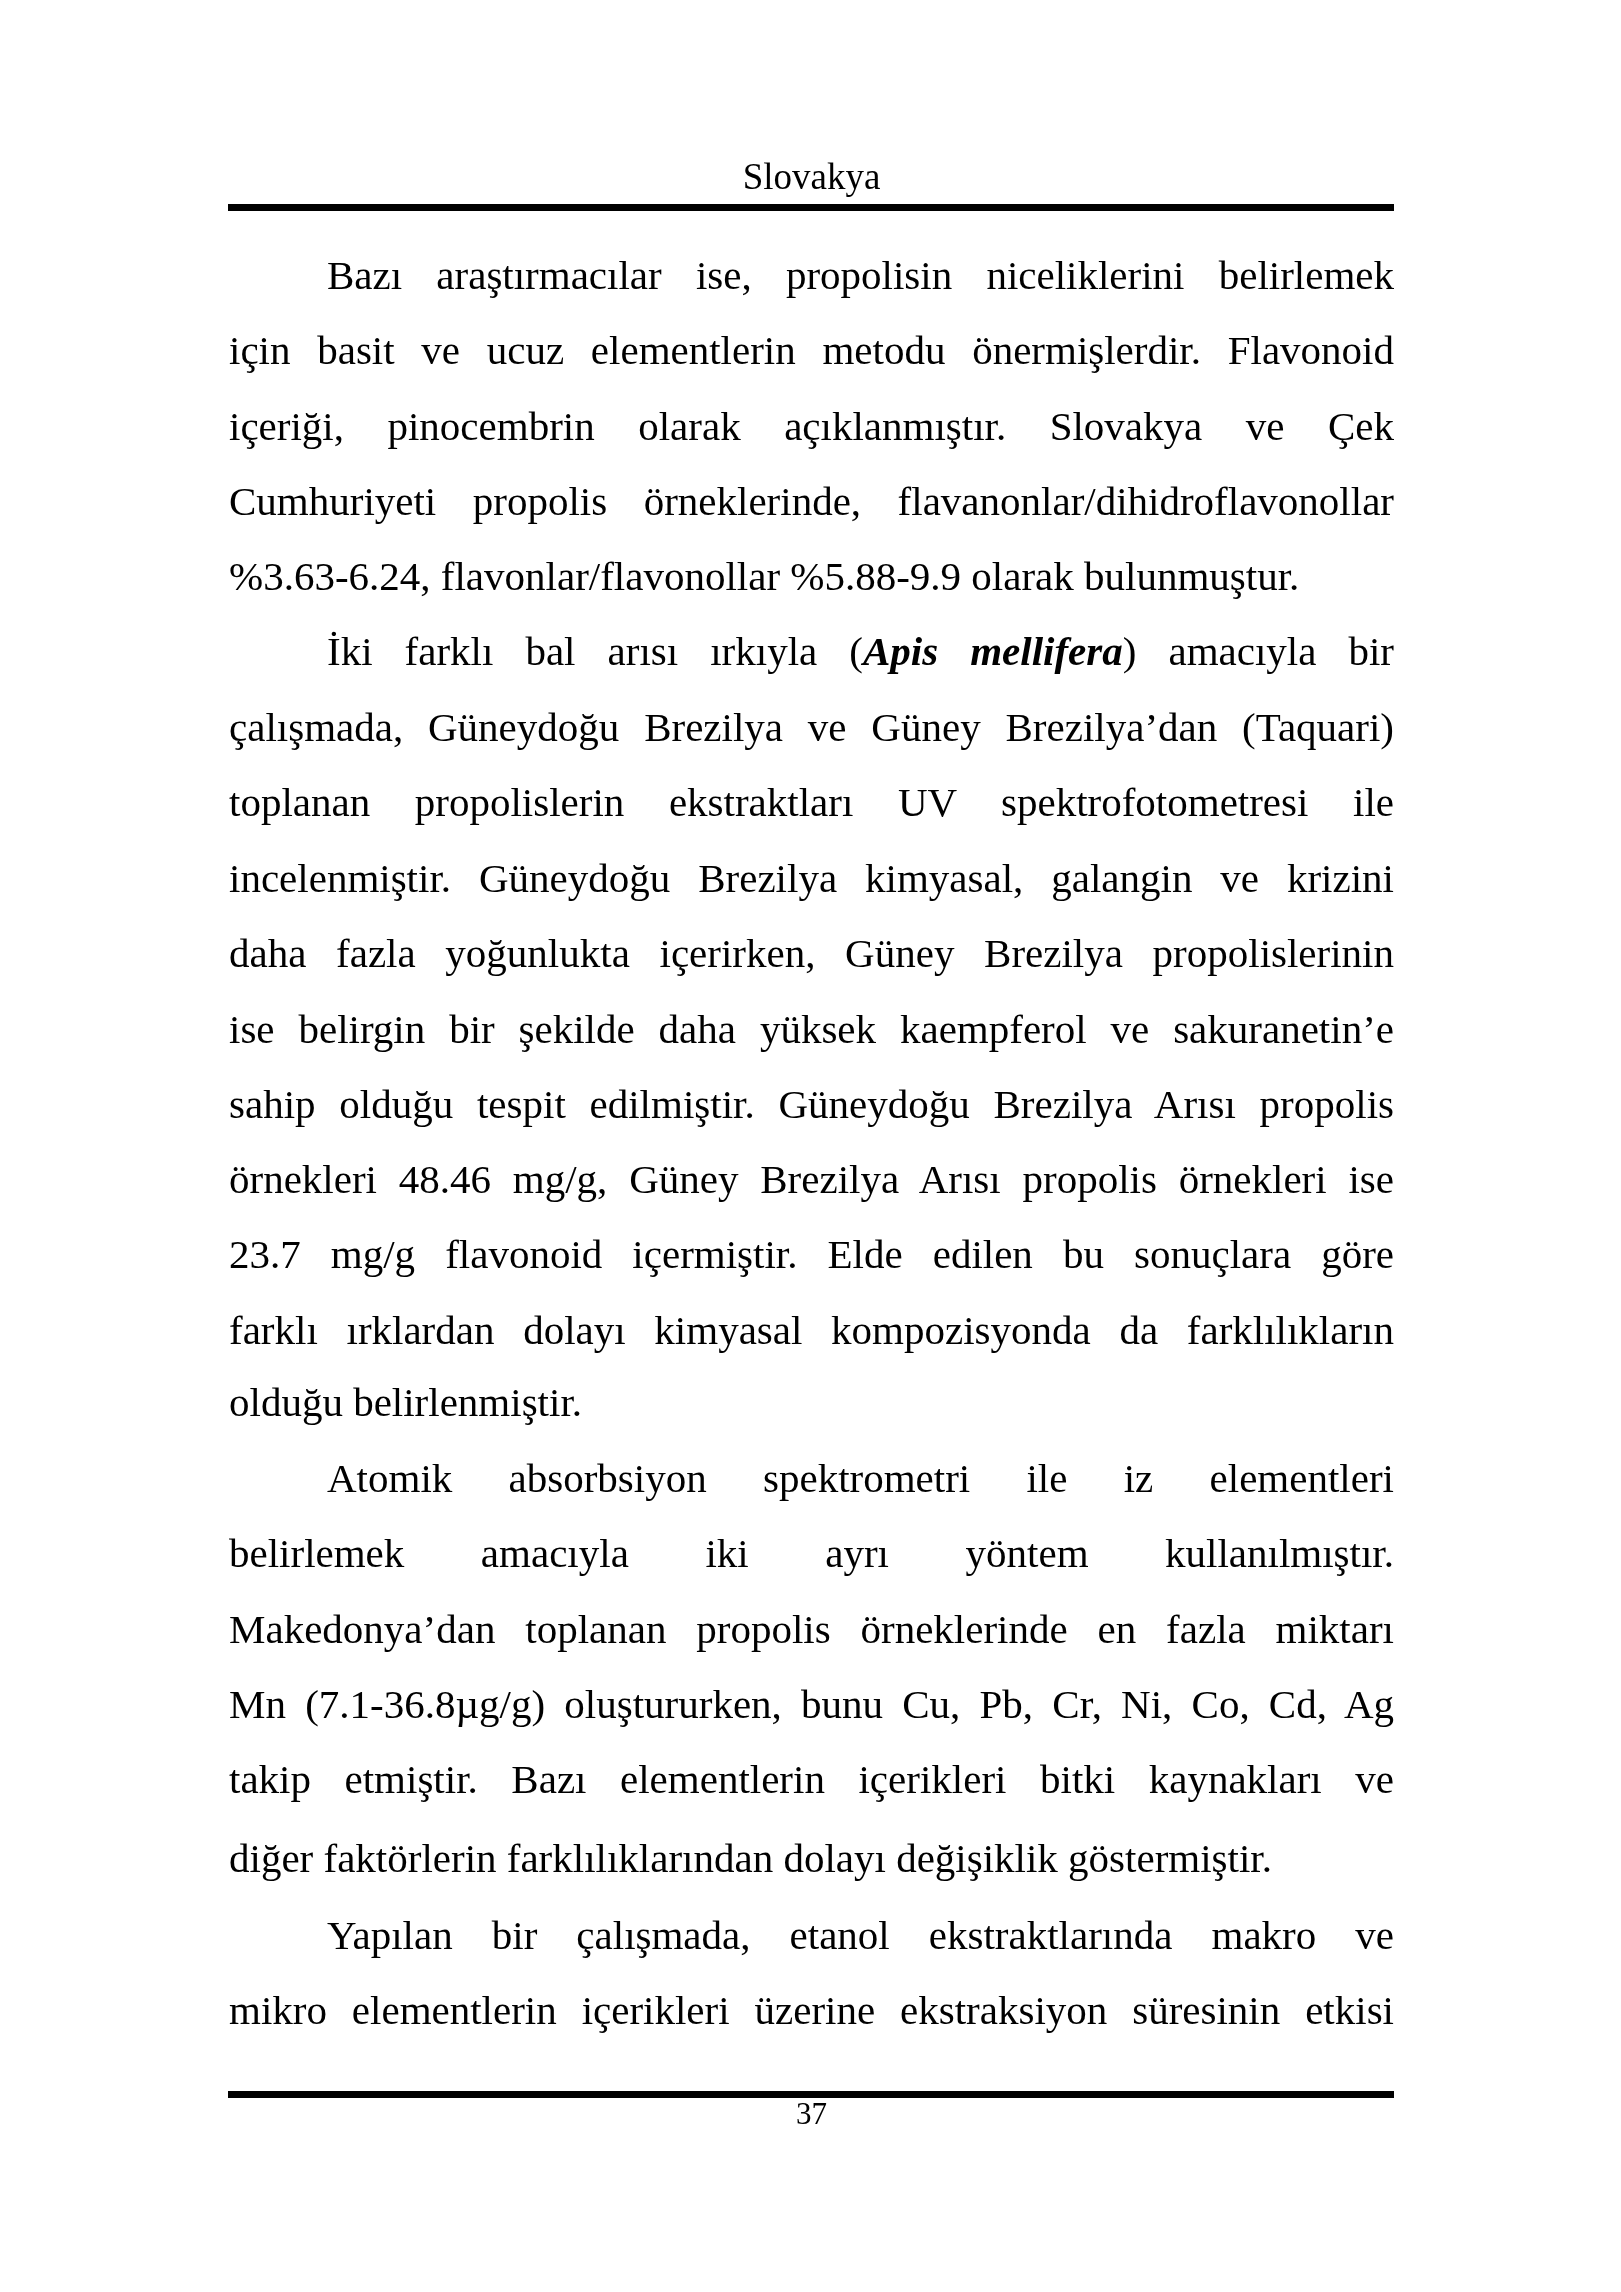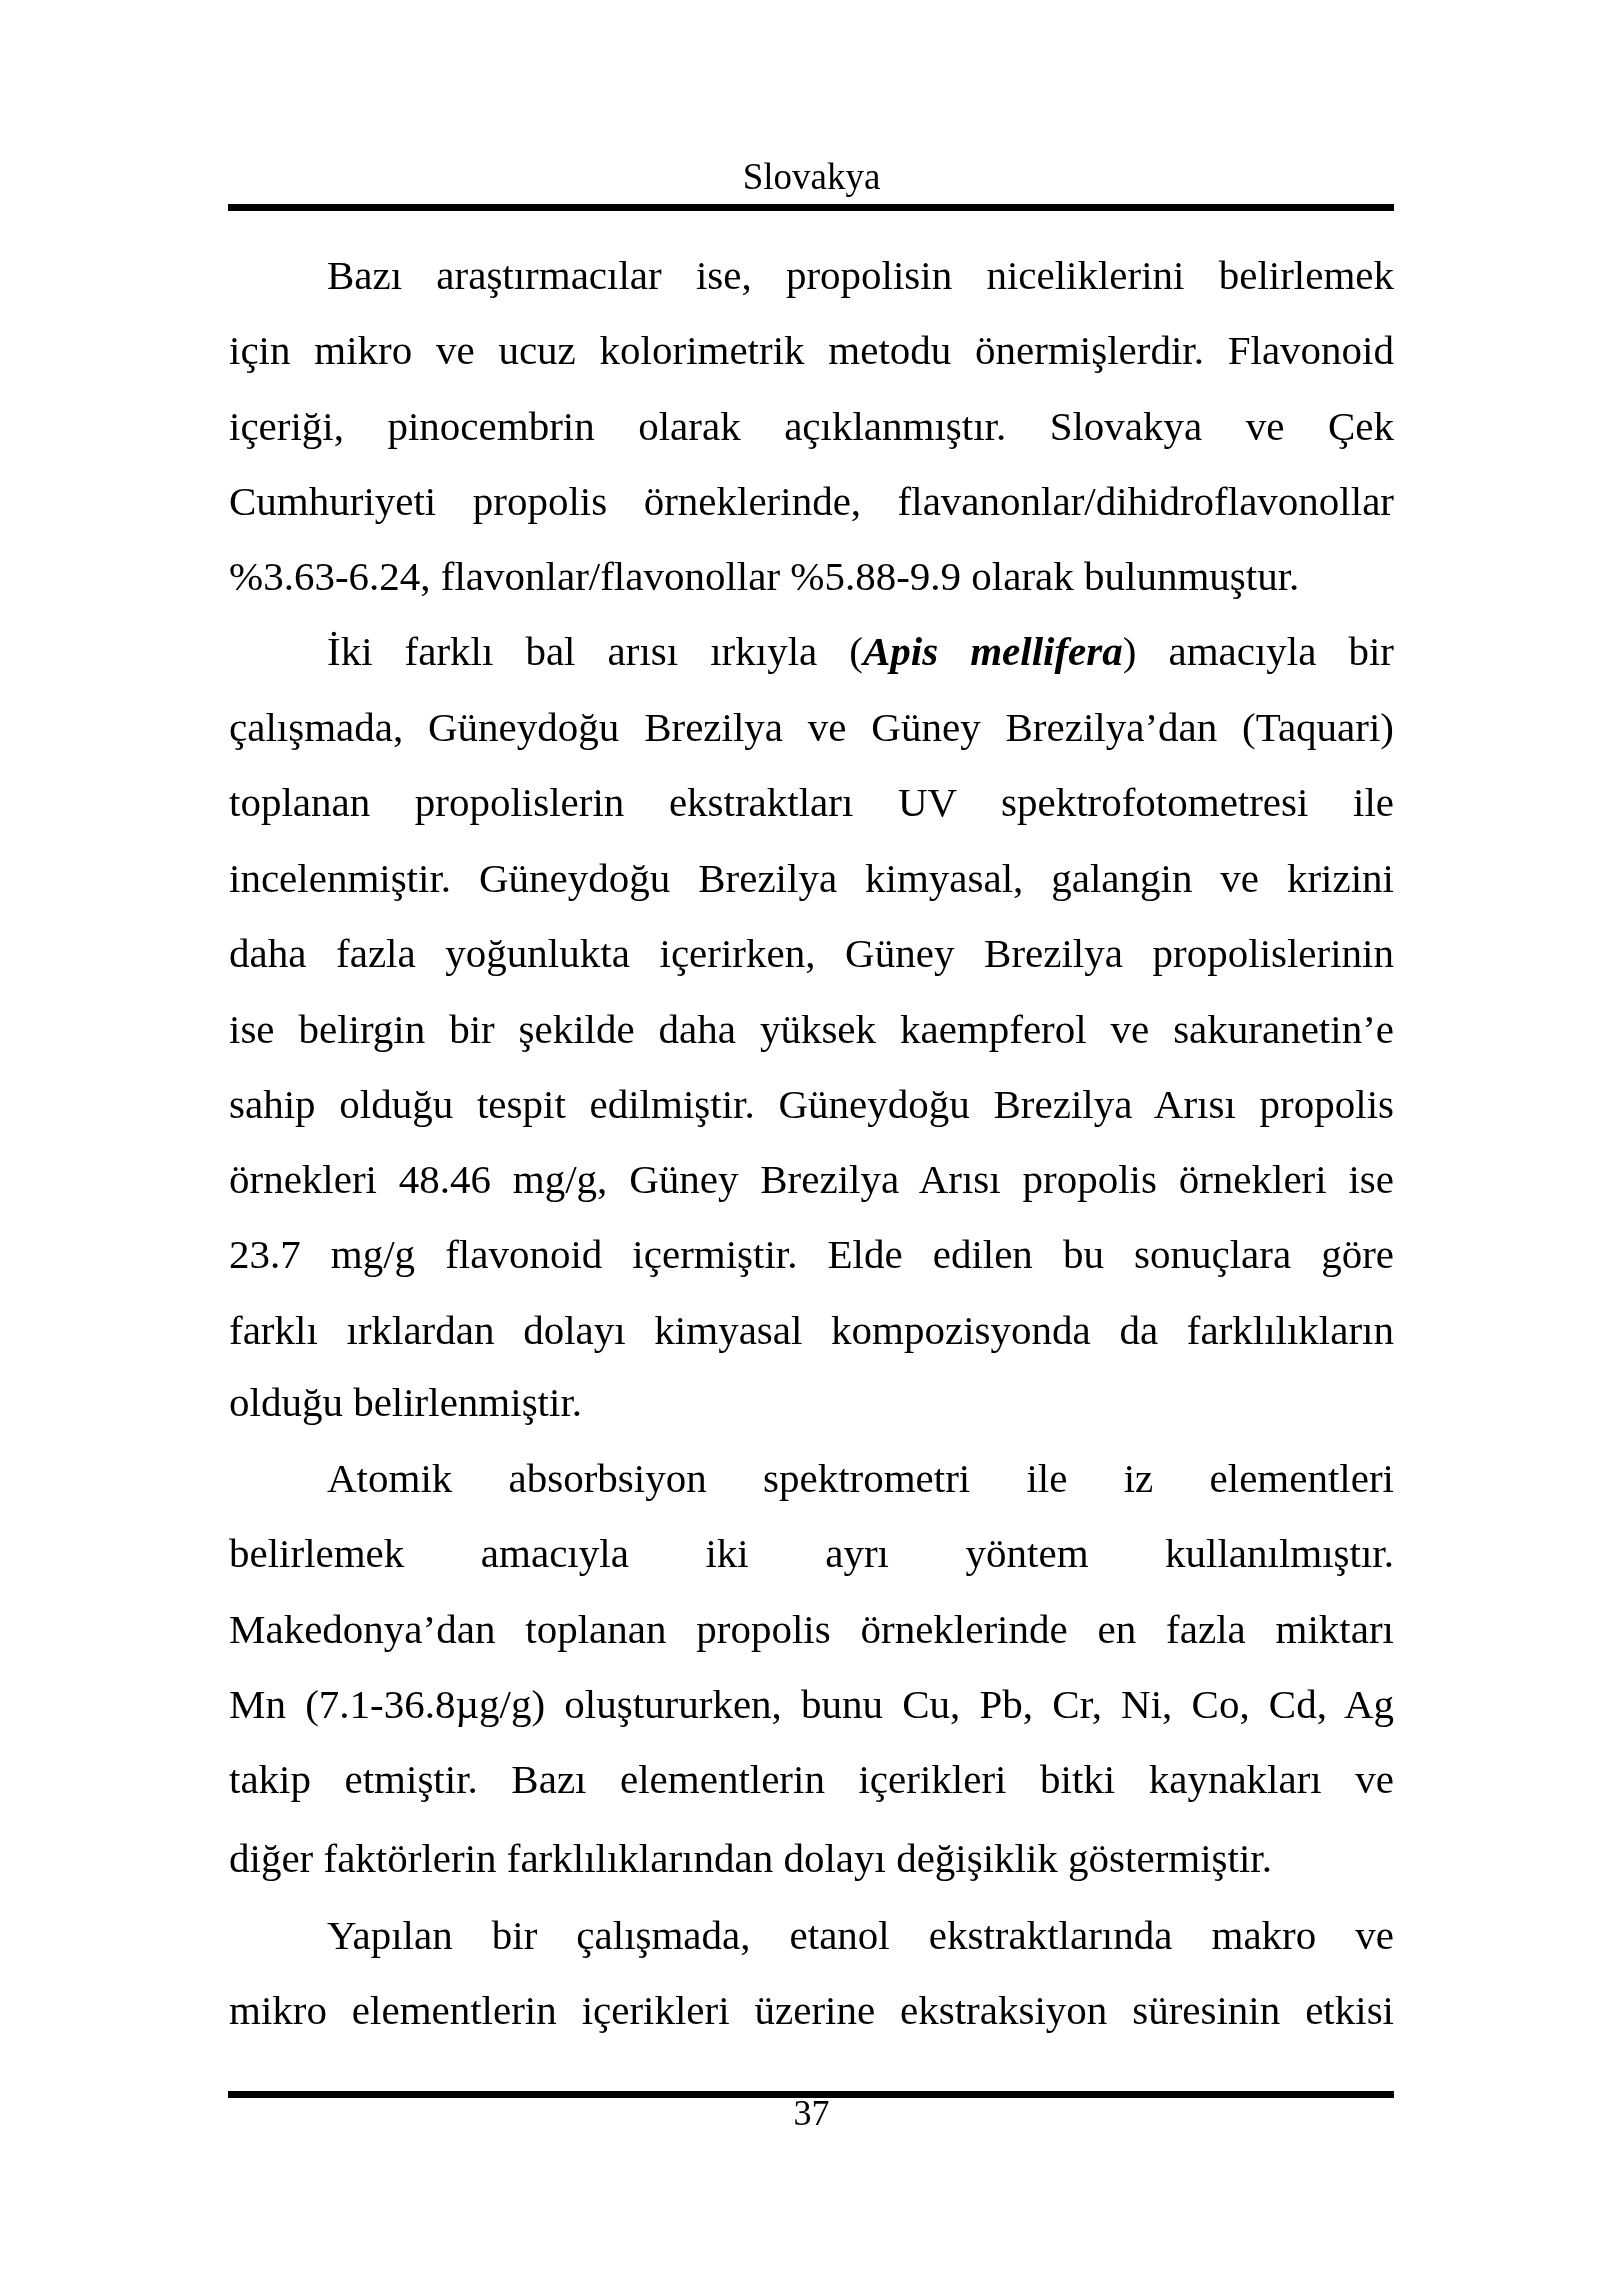--- a/index.html
+++ b/index.html
@@ -43,7 +43,7 @@
 
     <div>
       <div class="line indent" style="top:251px">Bazı araştırmacılar ise, propolisin niceliklerini belirlemek</div>
-      <div class="line" style="top:326px">için mikro ve ucuz kolorimetrik metodu önermişlerdir. Flavonoid</div>
+      <div class="line" style="top:326px">için basit ve ucuz elementlerin metodu önermişlerdir. Flavonoid</div>
       <div class="line" style="top:402px">içeriği, pinocembrin olarak açıklanmıştır. Slovakya ve Çek</div>
       <div class="line" style="top:477px">Cumhuriyeti propolis örneklerinde, flavanonlar/dihidroflavonollar</div>
       <div class="line last" style="top:552px">%3.63-6.24, flavonlar/flavonollar %5.88-9.9 olarak bulunmuştur.</div>

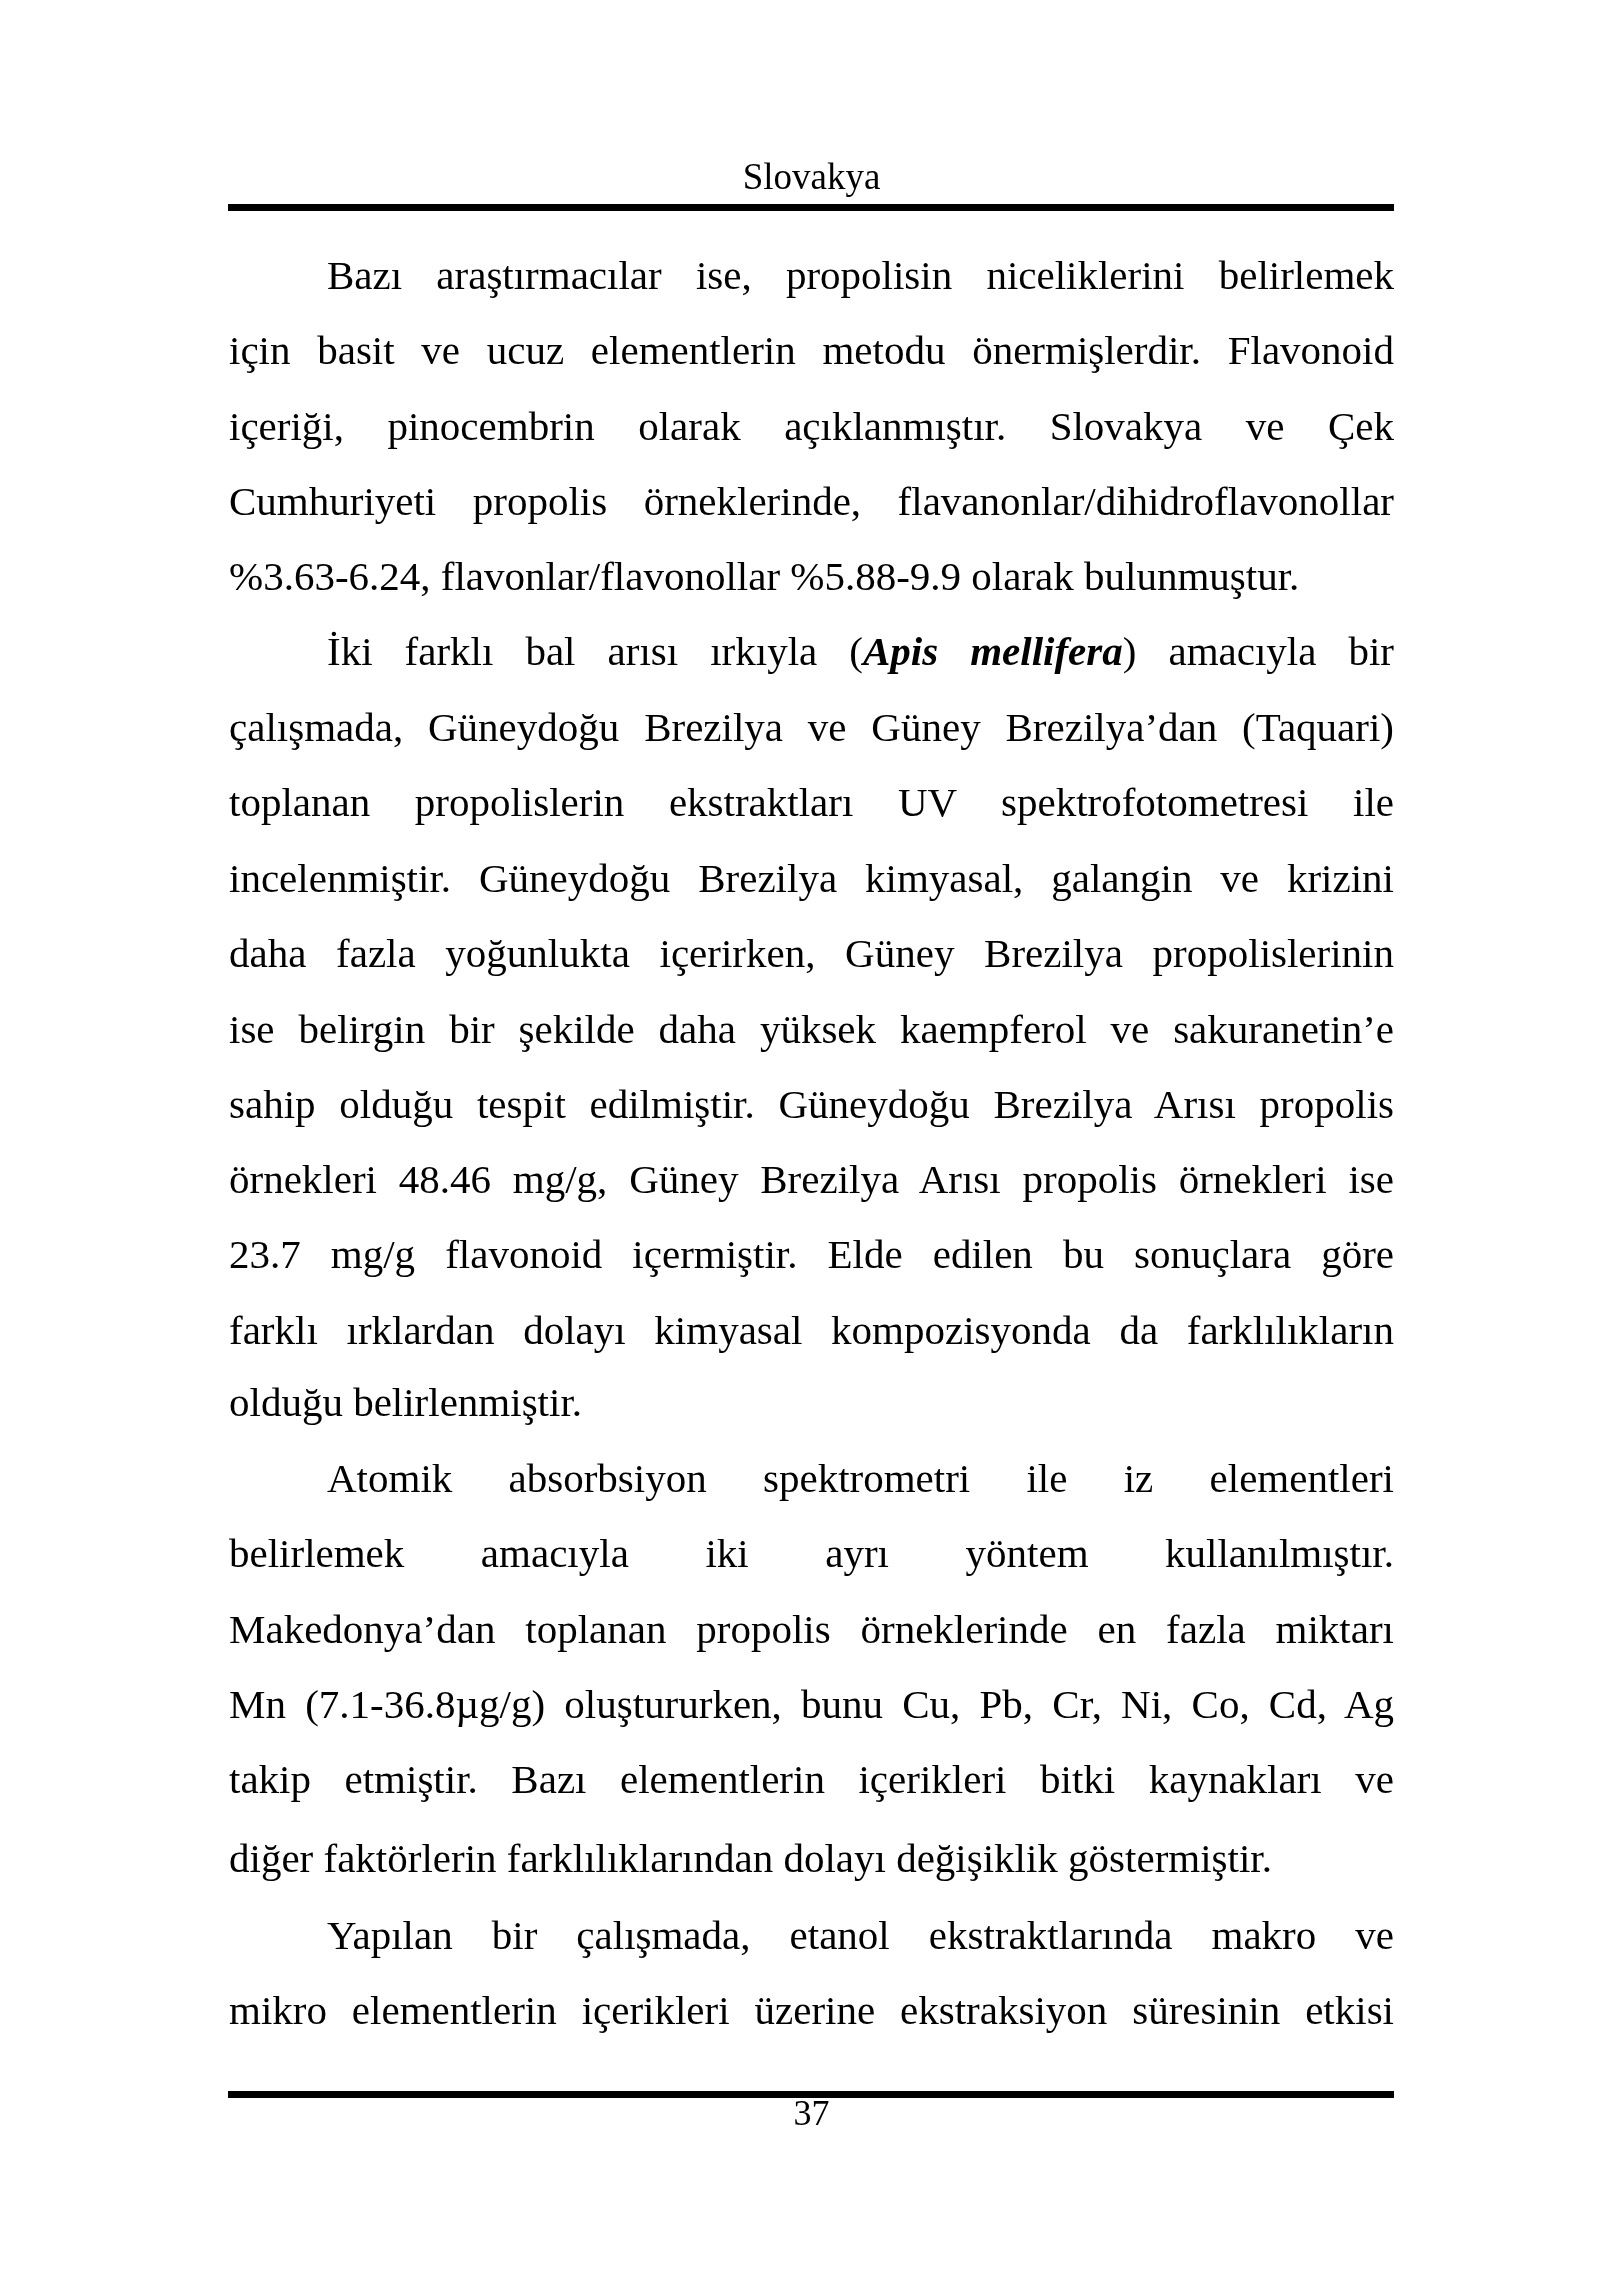--- a/index.html
+++ b/index.html
@@ -16,7 +16,7 @@
   .page-number {
     position: absolute; left: 229px; width: 1165px; top: 2098px;
     text-align: center; font-family: "Liberation Serif", "DejaVu Serif", serif;
-    font-size: 36px; line-height: 31px; color: #000;
+    font-size: 31px; line-height: 31px; color: #000;
   }
   .body-text {
     position: absolute; left: 229px; width: 1165px; top: 0;

